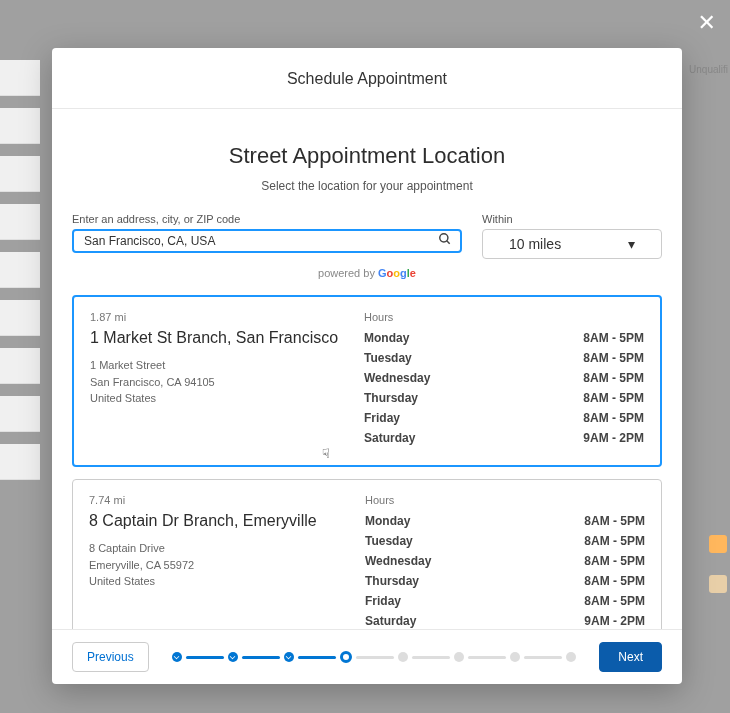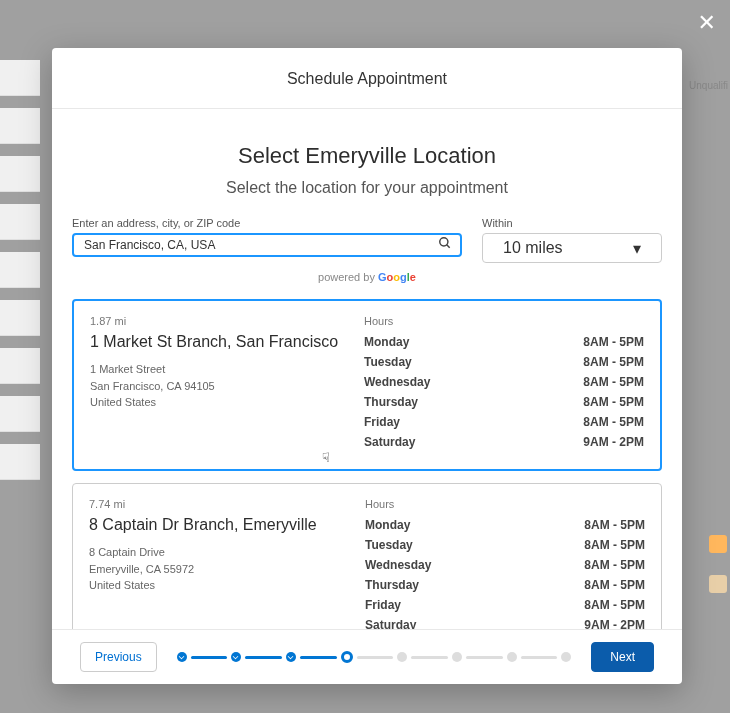--- a/index.html
+++ b/index.html
@@ -35,7 +35,7 @@
     .bg-right-label {
       position: absolute;
       right: 2px;
-      top: 80px;
+      top: 64px;
       font-size: 10px;
       color: #888;
     }

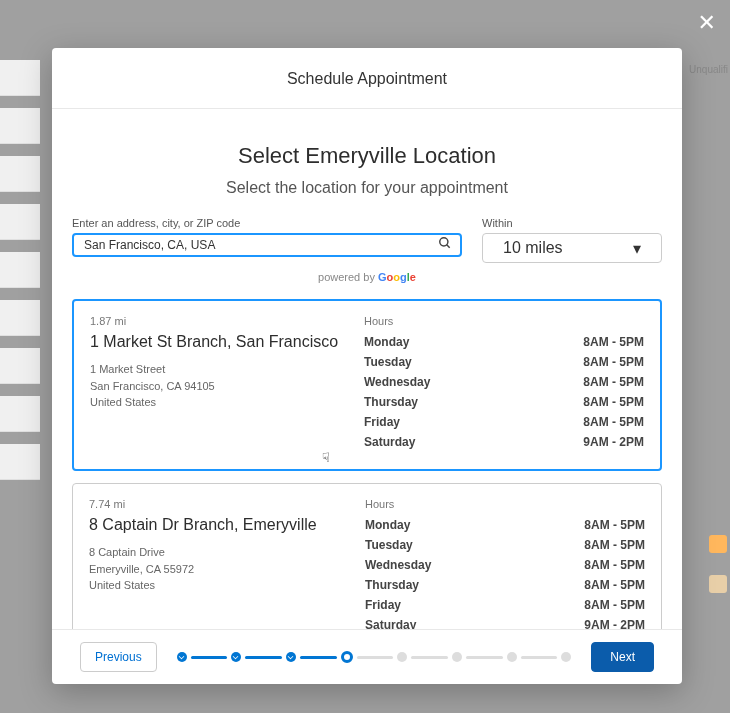--- a/index.html
+++ b/index.html
@@ -324,7 +324,7 @@
   <div class="modal-title">Schedule Appointment</div>
 
   <div class="modal-body">
-    <div class="step-heading">Select Emeryville Location</div>
+    <div class="step-heading">Street Appointment Location</div>
     <div class="step-subtext">Select the location for your appointment</div>
 
     <div class="search-row">

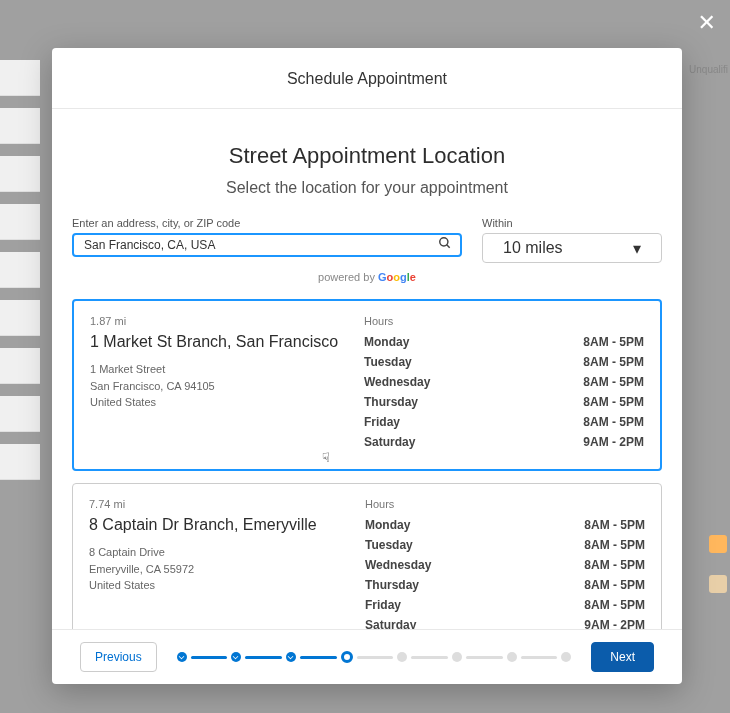--- a/index.html
+++ b/index.html
@@ -83,7 +83,7 @@
     }
     .step-subtext {
       text-align: center;
-      font-size: 16px;
+      font-size: 12px;
       color: #555;
       margin-bottom: 20px;
     }

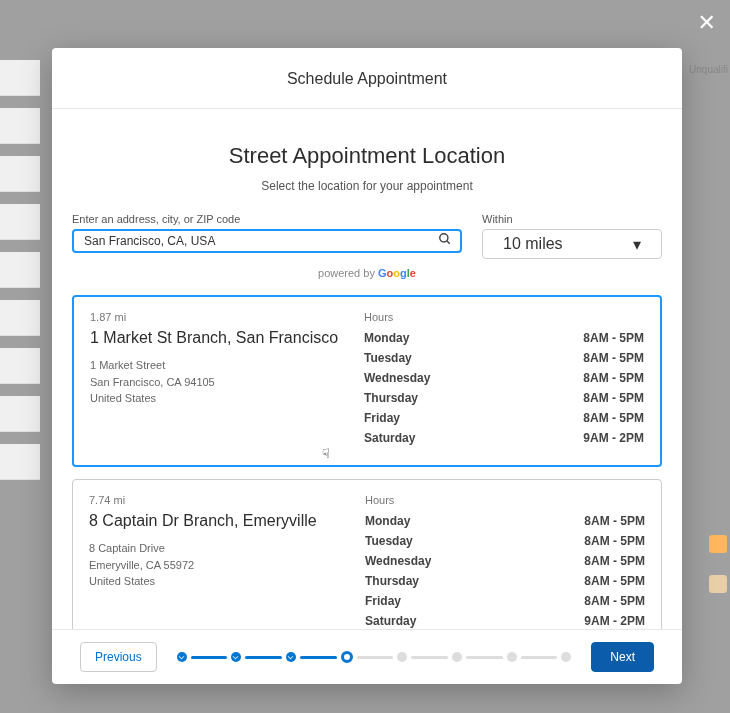--- a/index.html
+++ b/index.html
@@ -134,8 +134,8 @@
       display: flex;
       align-items: center;
       justify-content: space-between;
-      padding: 0 20px;
-      font-size: 16px;
+      padding: 0 26px;
+      font-size: 14px;
       color: #333;
       cursor: pointer;
     }

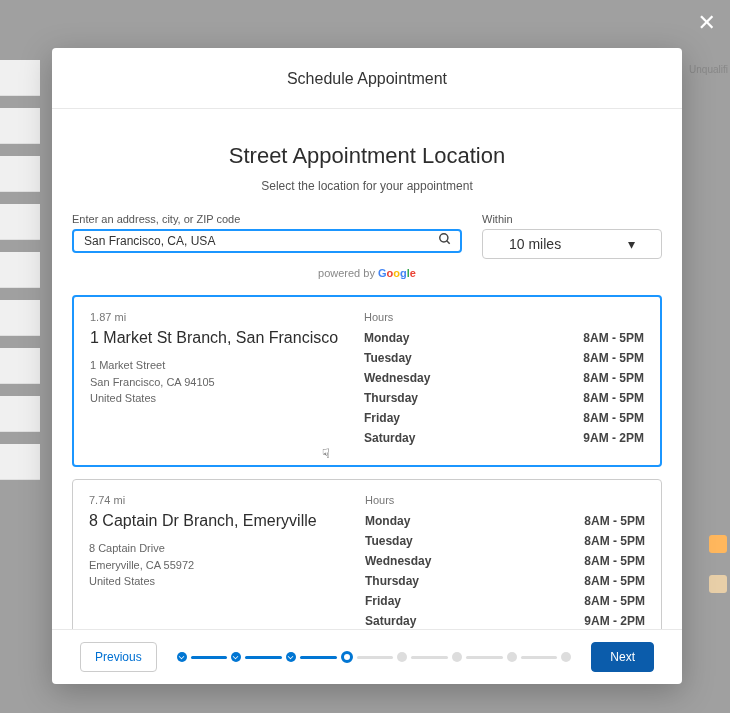--- a/index.html
+++ b/index.html
@@ -213,7 +213,7 @@
     }
     .modal-footer {
       border-top: 1px solid #e8e8e8;
-      padding: 12px 28px;
+      padding: 12px 20px;
       display: flex;
       align-items: center;
       justify-content: space-between;

